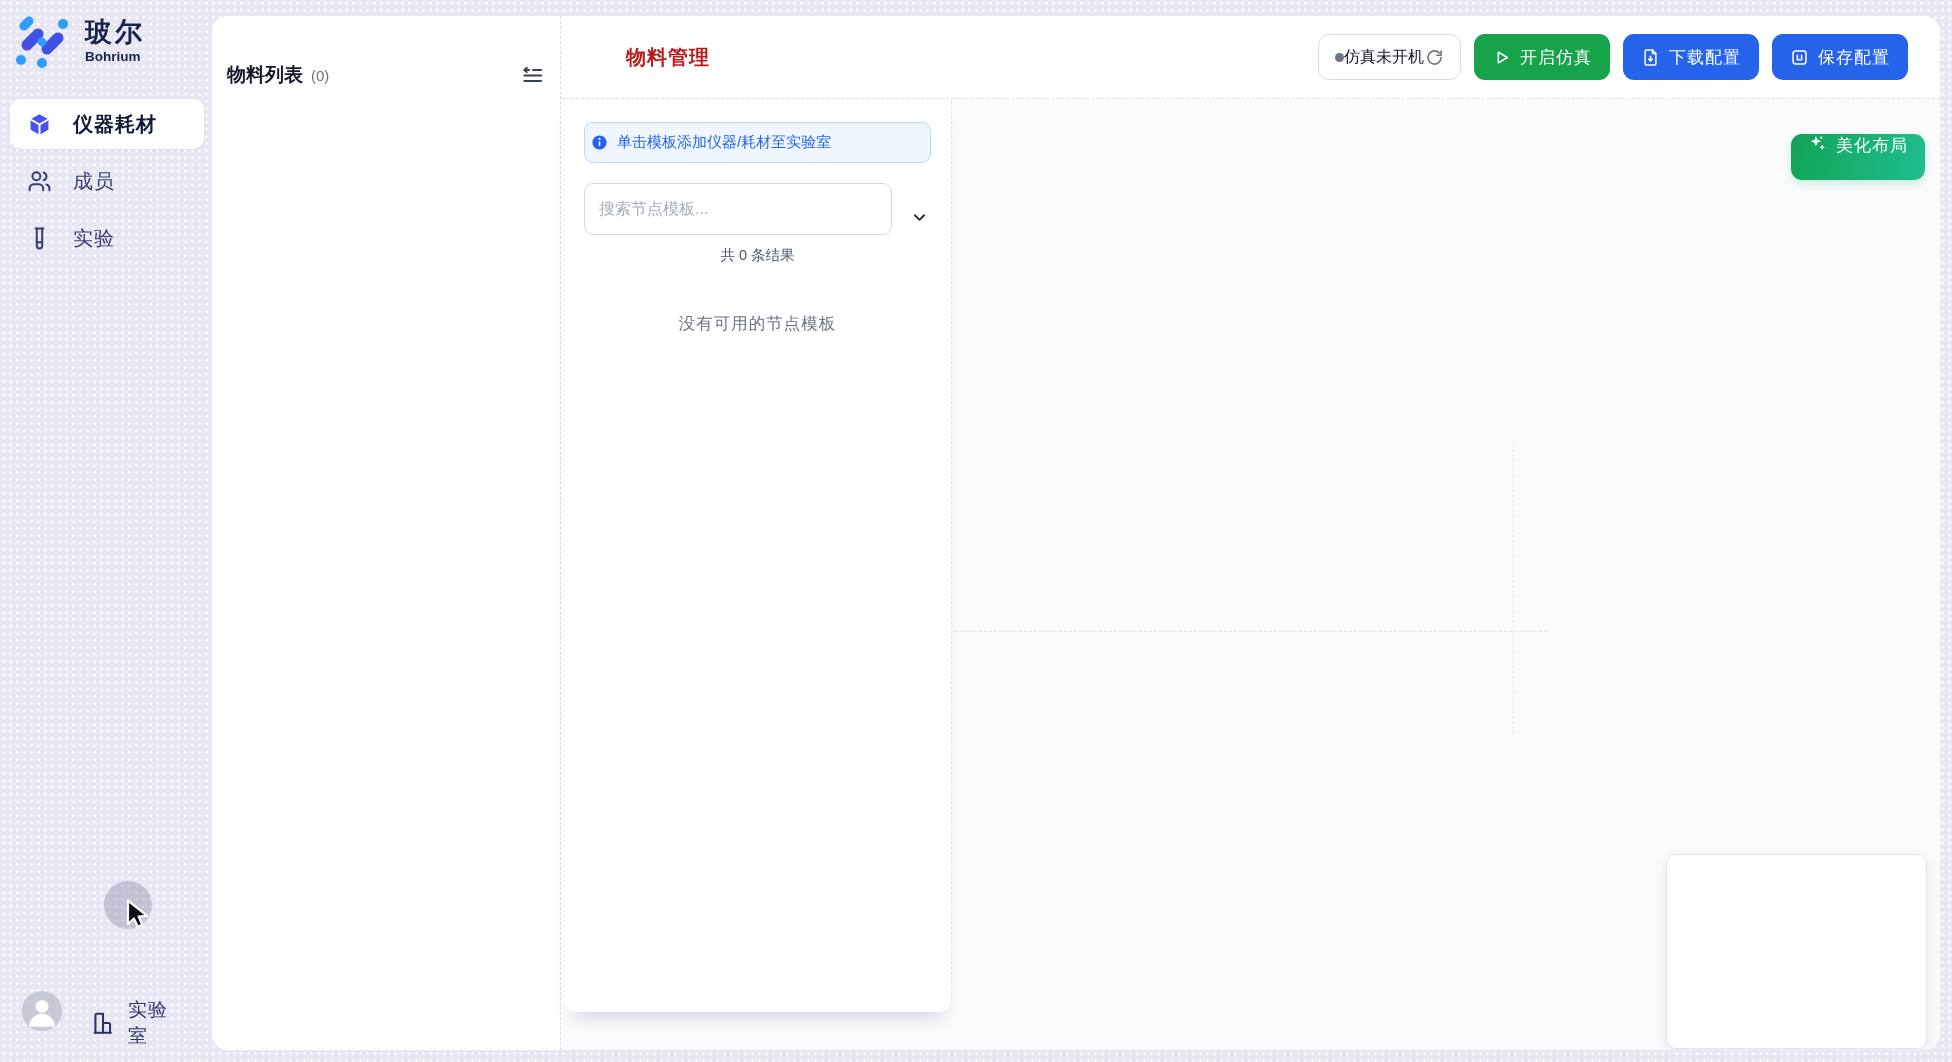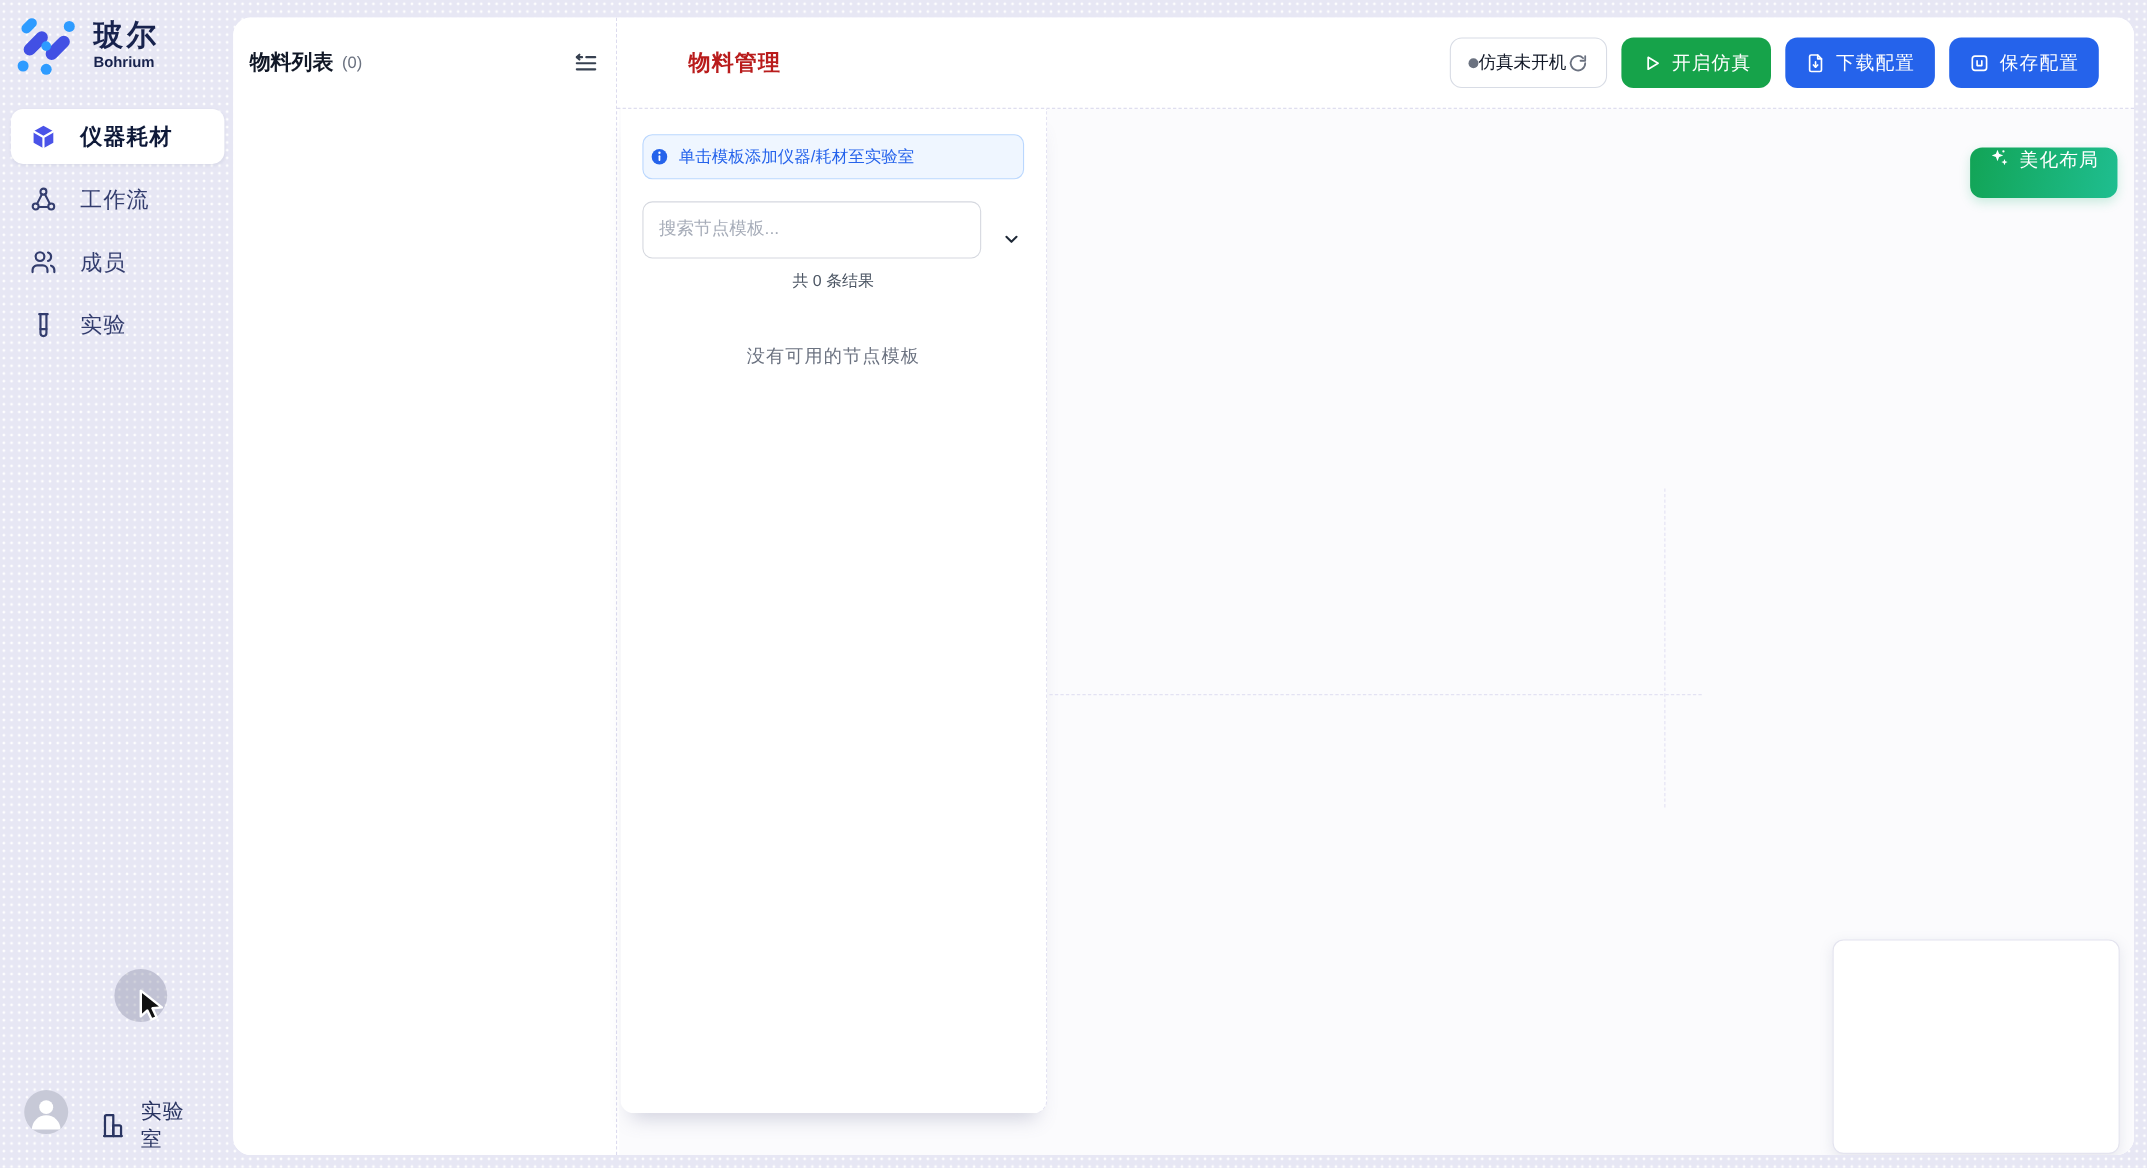--- a/index.html
+++ b/index.html
@@ -40,7 +40,7 @@
 
   .list-col { position:absolute; left:0; top:0; width:349px; height:100%;
               background:#FFFFFF; border-right:1.5px dashed #DCDBEE; }
-  .list-head { display:flex; align-items:center; padding:28px 16px 0 15px; }
+  .list-head { display:flex; align-items:center; padding:28px 16px 0 15px;margin-top:18px; }
   .list-title { font-size:19px; font-weight:bold; color:#111827; }
   .list-count { font-size:15px; color:#6B7280; margin-left:8px; }
   .list-collapse { margin-left:auto; width:24px; height:24px; cursor:pointer; display:flex; align-items:center; justify-content:center; }

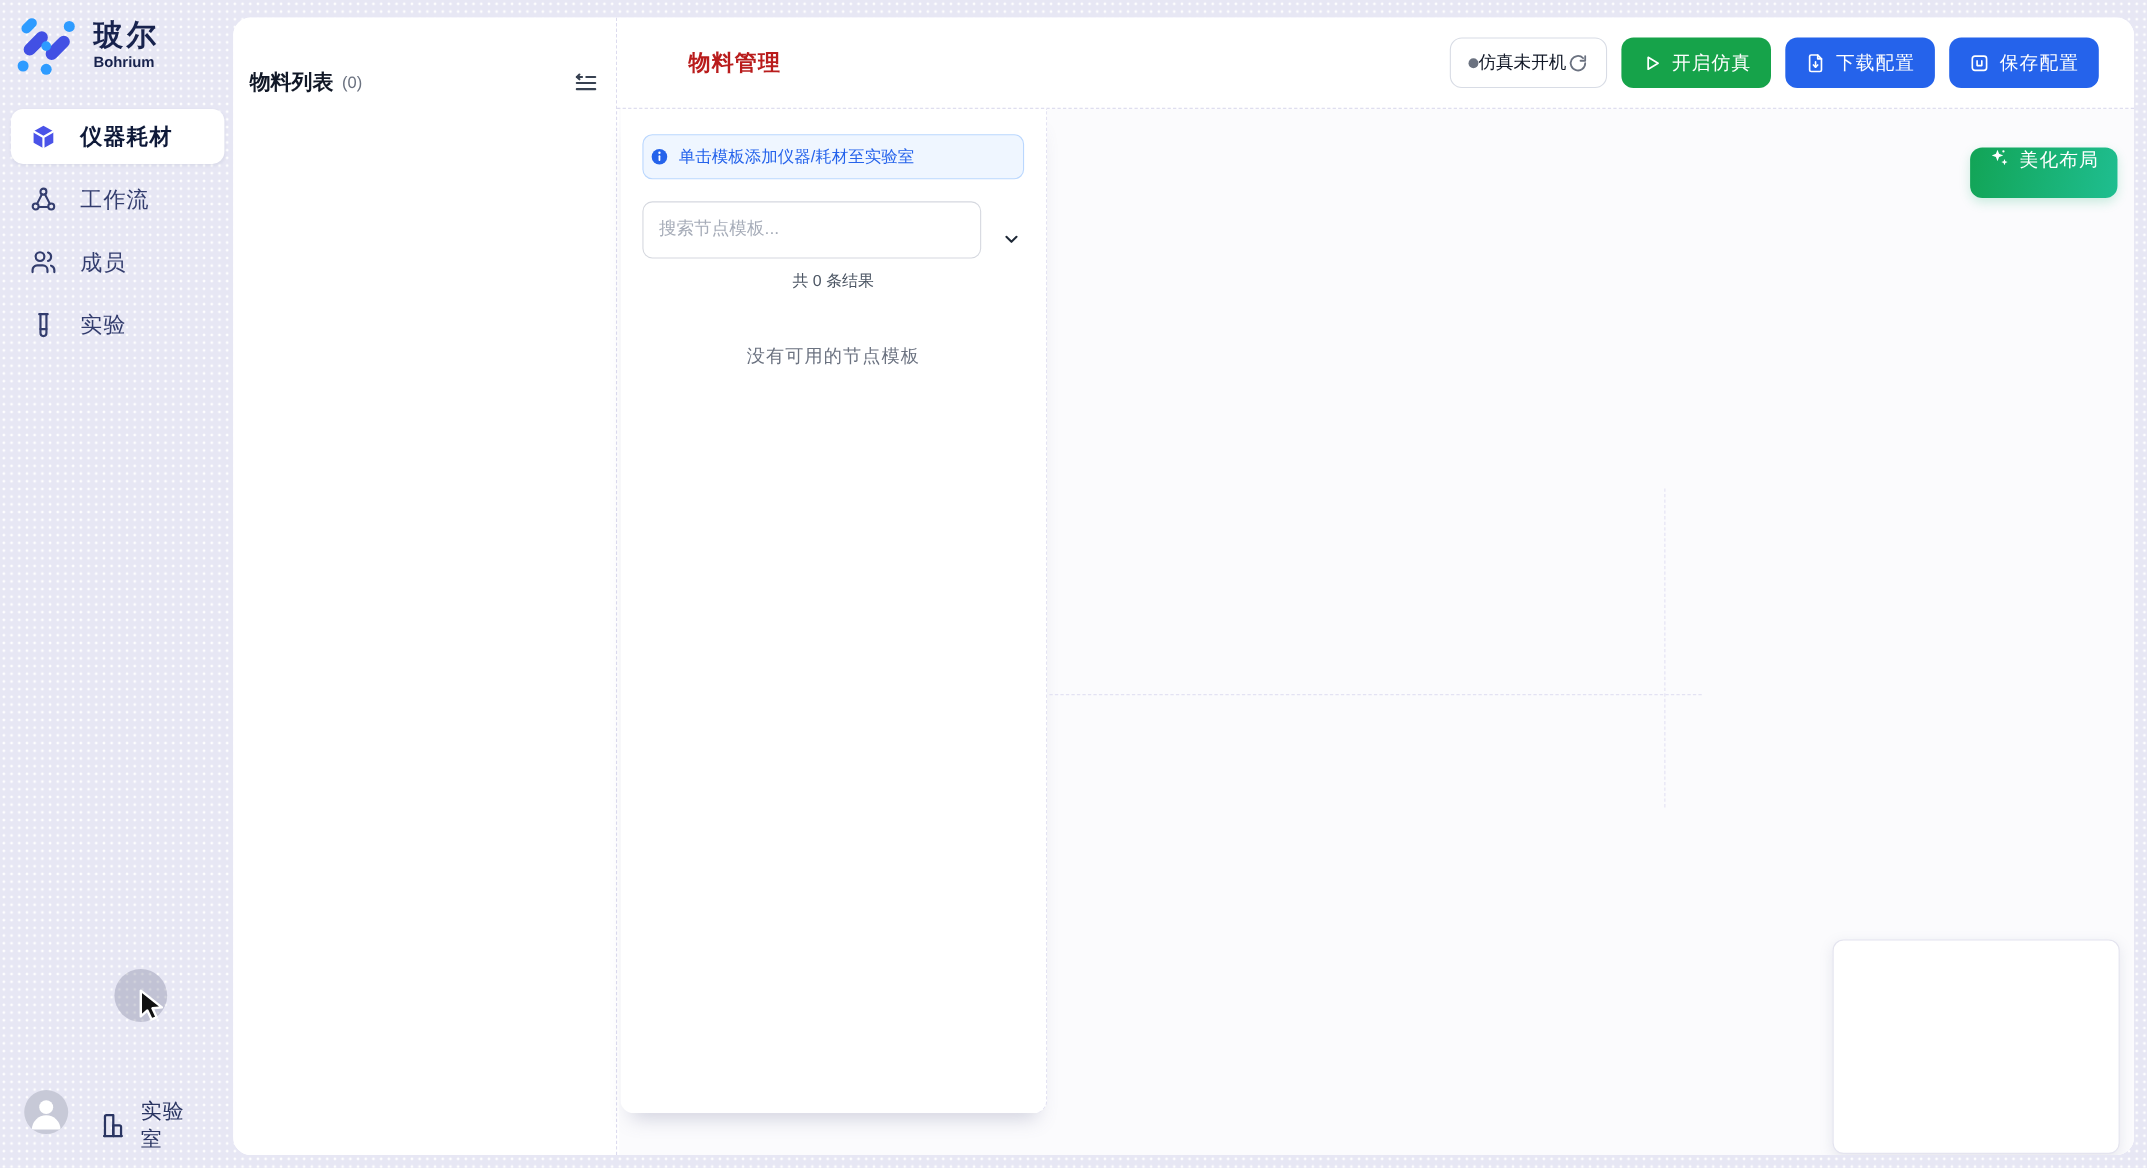--- a/index.html
+++ b/index.html
@@ -127,17 +127,6 @@
     </div>
     <div class="nav-item">
       <span>
-        <svg width="25" height="25" viewBox="0 0 24 24" fill="none" stroke="#333D6E" stroke-width="1.8" stroke-linecap="round">
-          <circle cx="12" cy="5" r="2.6"></circle>
-          <circle cx="5.2" cy="18" r="2.6"></circle>
-          <circle cx="18.8" cy="18" r="2.6"></circle>
-          <path d="M10.7 7.3 6.4 15.7M13.3 7.3l4.3 8.4M7.9 18.4h8.2"></path>
-        </svg>
-      </span>
-      <span>工作流</span>
-    </div>
-    <div class="nav-item">
-      <span>
         <svg width="25" height="25" viewBox="0 0 24 24" fill="none" stroke="#333D6E" stroke-width="1.9" stroke-linecap="round" stroke-linejoin="round">
           <circle cx="9" cy="7" r="3.8"></circle>
           <path d="M15.5 20.5v-1.8a4 4 0 0 0-4-4h-5a4 4 0 0 0-4 4v1.8"></path>

